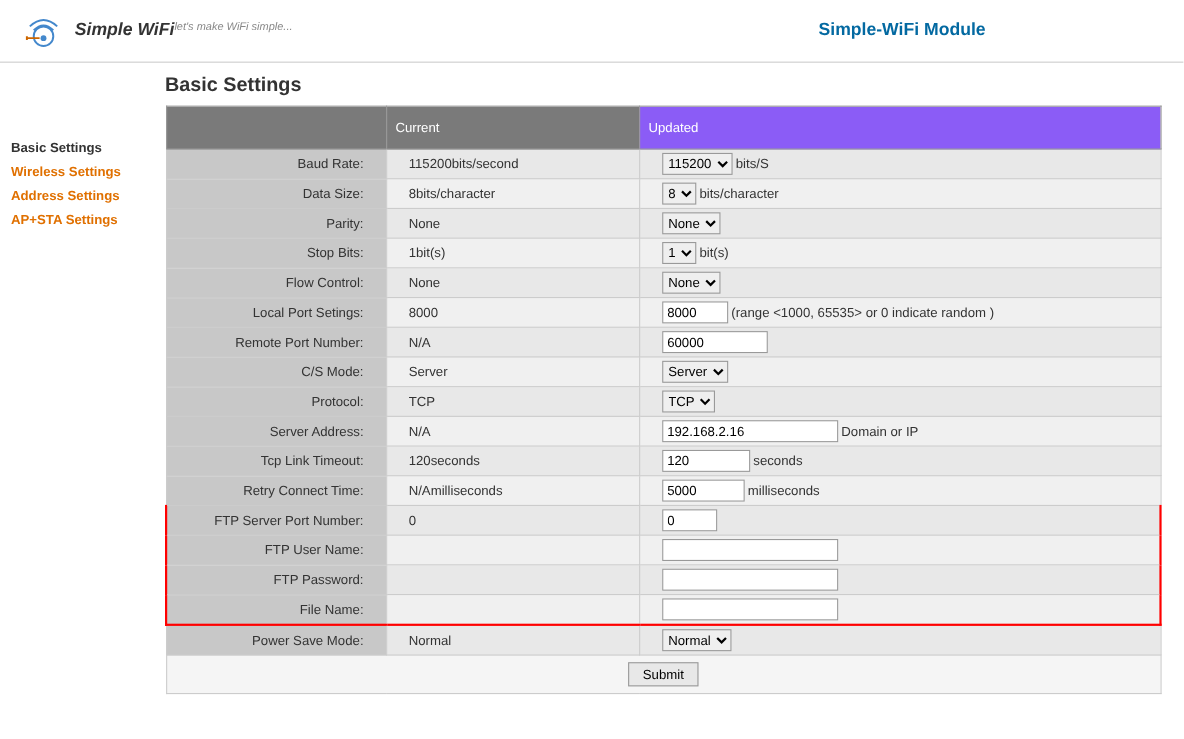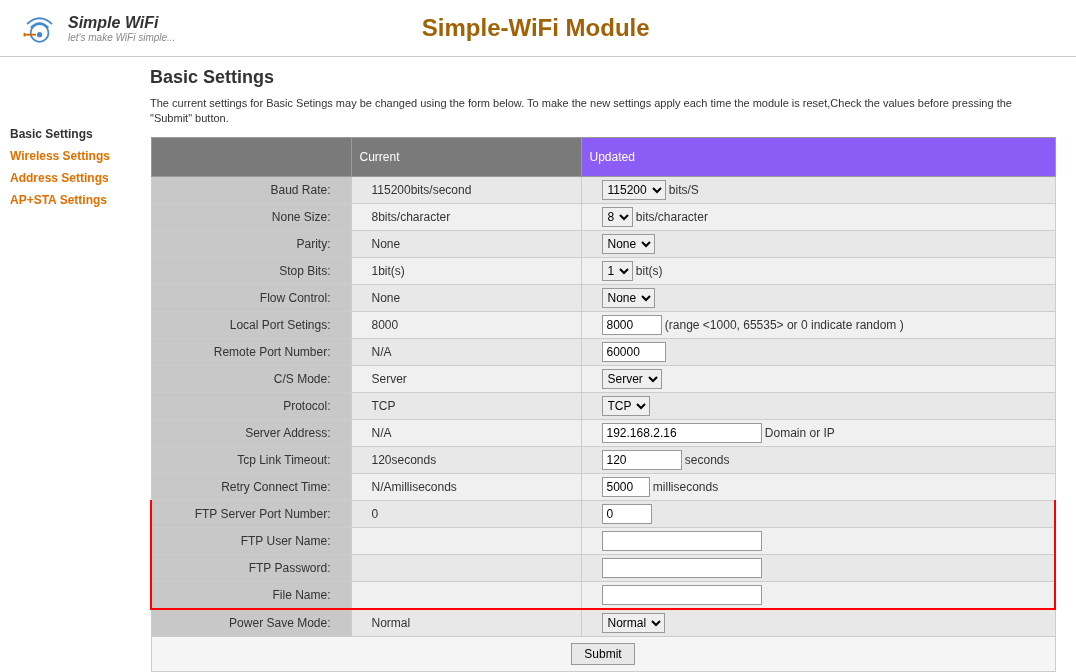--- a/index.html
+++ b/index.html
@@ -9,7 +9,7 @@
     #header { display: flex; align-items: center; justify-content: space-between; padding: 8px 20px; border-bottom: 1px solid #ccc; }
     #logo-area { display: flex; align-items: center; gap: 8px; }
     #logo-icon { width: 40px; height: 40px; }
-    #logo-text { display: flex; flex-direction: column; }
+    #logo-text { display: flex; }
     #logo-title { font-size: 18px; font-style: italic; font-weight: bold; color: #333; }
     #logo-subtitle { font-size: 10px; color: #666; font-style: italic; }
     #page-title-header { font-size: 24px; font-weight: bold; color: #a16207; flex: 1; text-align: center; }

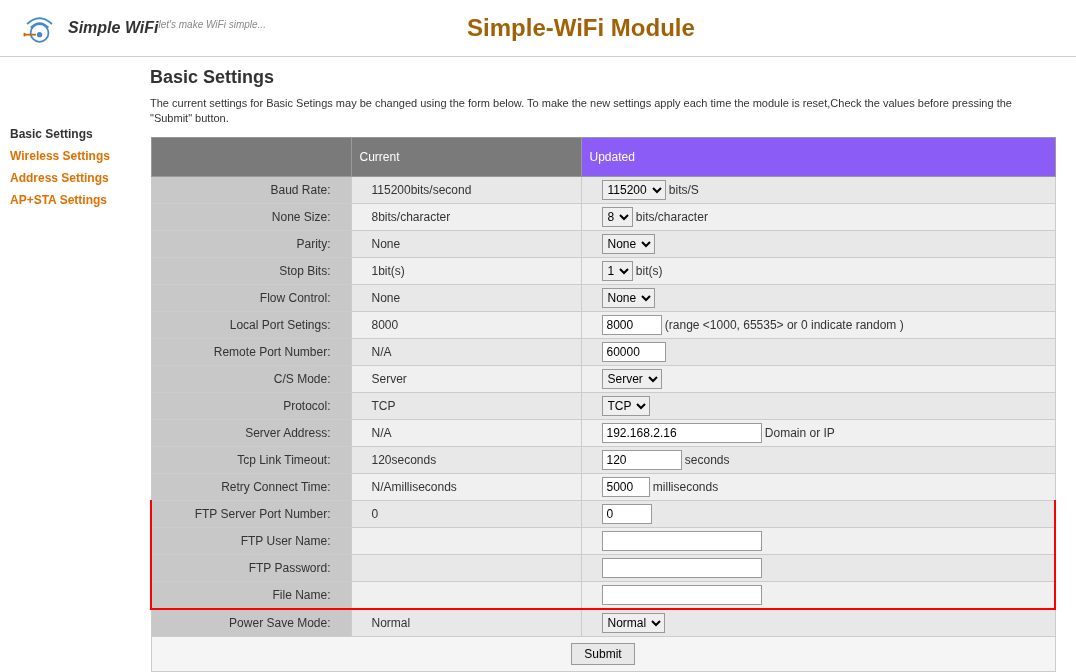--- a/index.html
+++ b/index.html
@@ -12,7 +12,7 @@
     #logo-text { display: flex; }
     #logo-title { font-size: 18px; font-style: italic; font-weight: bold; color: #333; }
     #logo-subtitle { font-size: 10px; color: #666; font-style: italic; }
-    #page-title-header { font-size: 24px; font-weight: bold; color: #a16207; flex: 1; text-align: center; }
+    #page-title-header { font-size: 16px; font-weight: bold; color: #0369a1; flex: 1; text-align: right; }
     
     
     #main-layout { display: flex; padding: 0; }

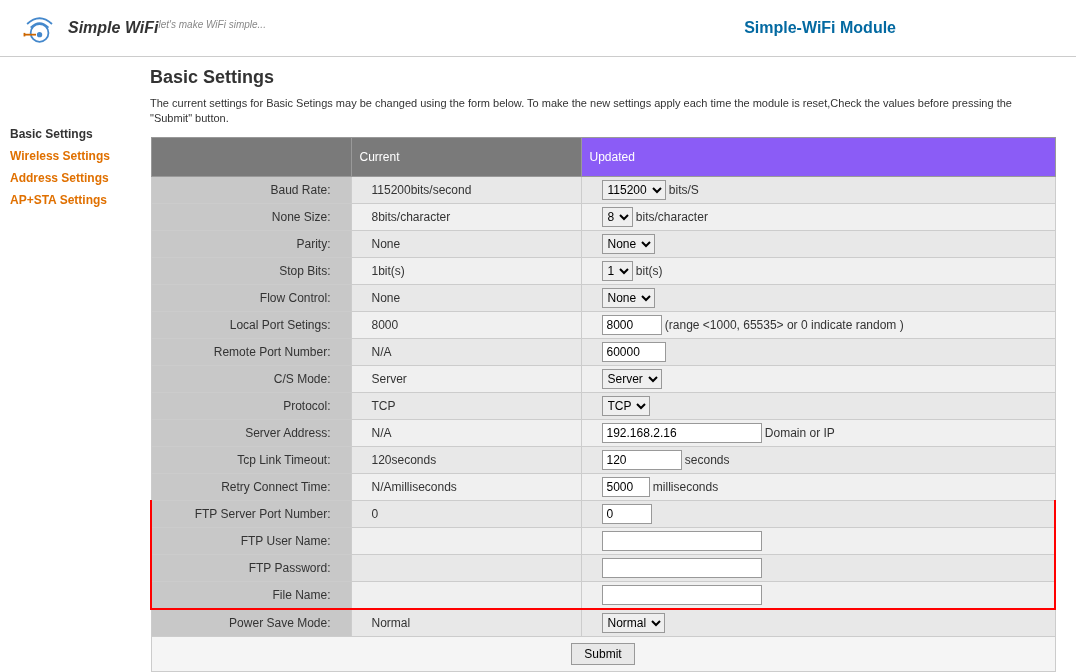--- a/index.html
+++ b/index.html
@@ -83,7 +83,6 @@
 
   <div id="content">
     <h2 id="page-title">Basic Settings</h2>
-    <p id="description">The current settings for Basic Setings may be changed using the form below. To make the new settings apply each time the module is reset,Check the values before pressing the "Submit" button.</p>
 
     <table class="settings-table">
       <thead>

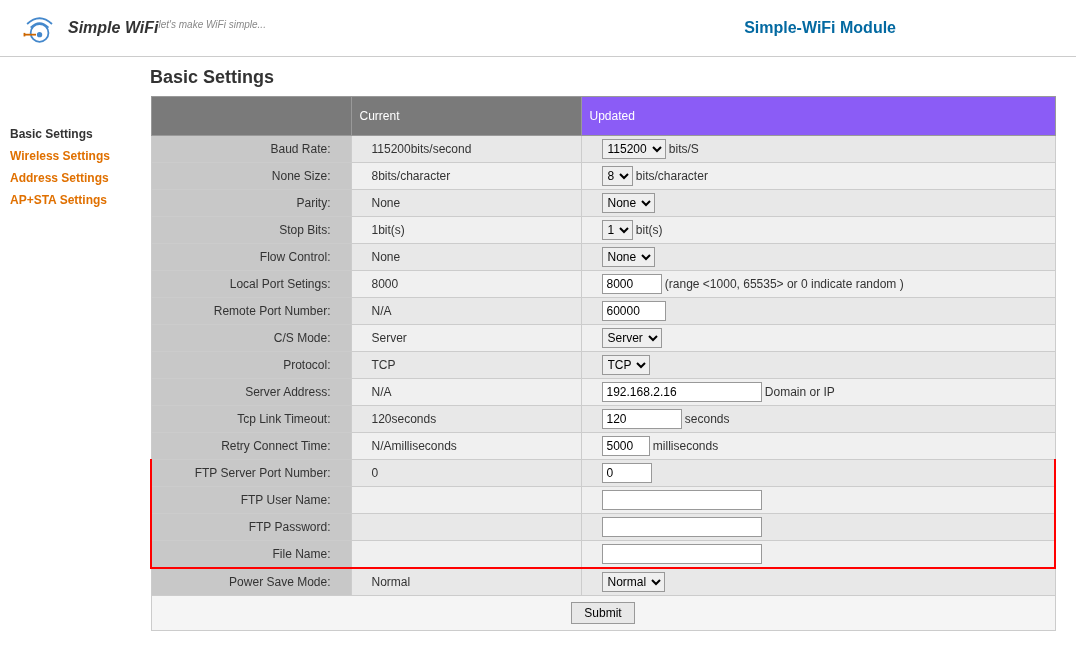--- a/index.html
+++ b/index.html
@@ -104,7 +104,7 @@
         </tr>
 
         <tr>
-          <td class="label-cell">None Size:</td>
+          <td class="label-cell">Data Size:</td>
           <td class="current-cell">8bits/character</td>
           <td>
             <select><option>8</option></select>

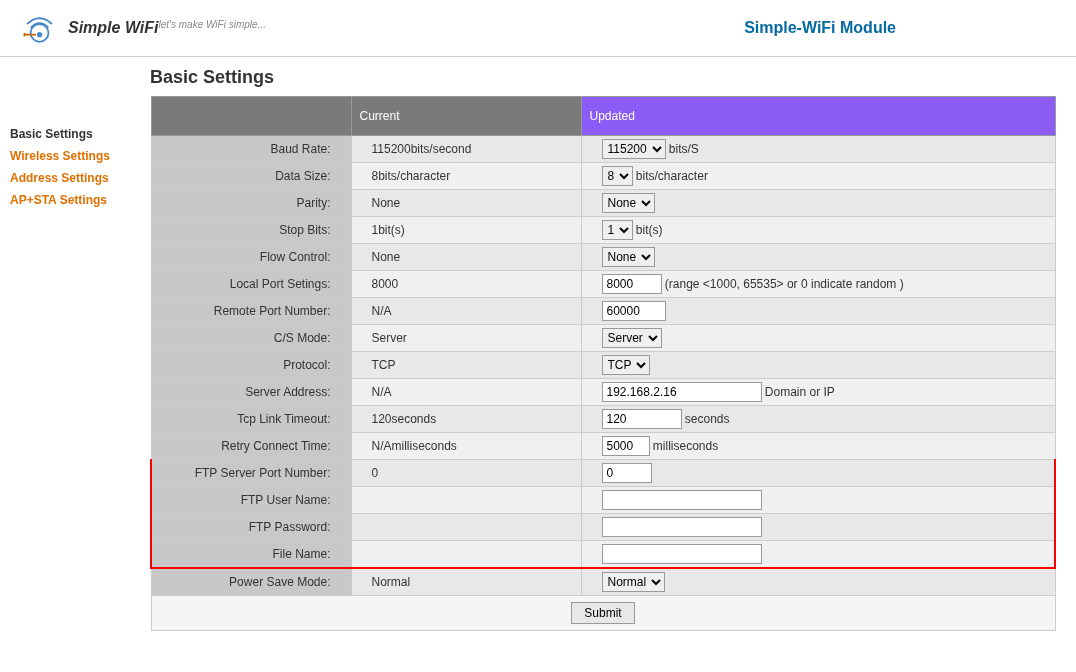--- a/index.html
+++ b/index.html
@@ -150,7 +150,7 @@
           <td class="label-cell">Remote Port Number:</td>
           <td class="current-cell">N/A</td>
           <td>
-            <input type="text" value="60000" style="width: 64px;">
+            <input type="text" value="60000" style="width: 96px;">
           </td>
         </tr>
 

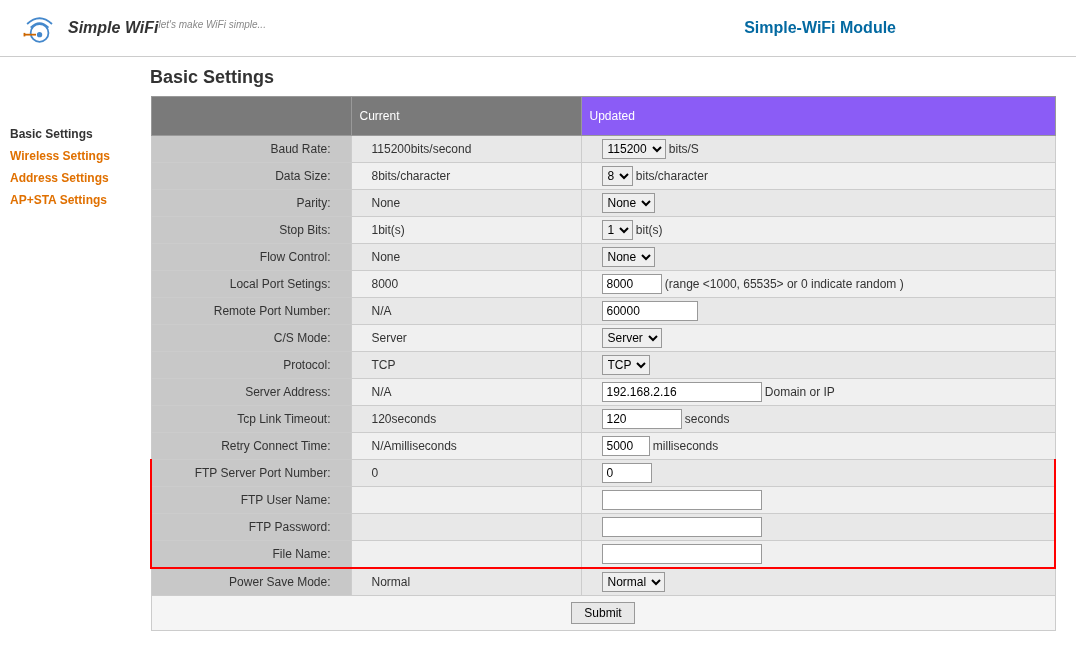--- a/index.html
+++ b/index.html
@@ -192,7 +192,7 @@
           <td class="label-cell">Retry Connect Time:</td>
           <td class="current-cell">N/Amilliseconds</td>
           <td>
-            <input type="text" value="5000" style="width: 48px;">
+            <input type="text" value="5000" style="width: 75px;">
             <span> milliseconds</span>
           </td>
         </tr>

